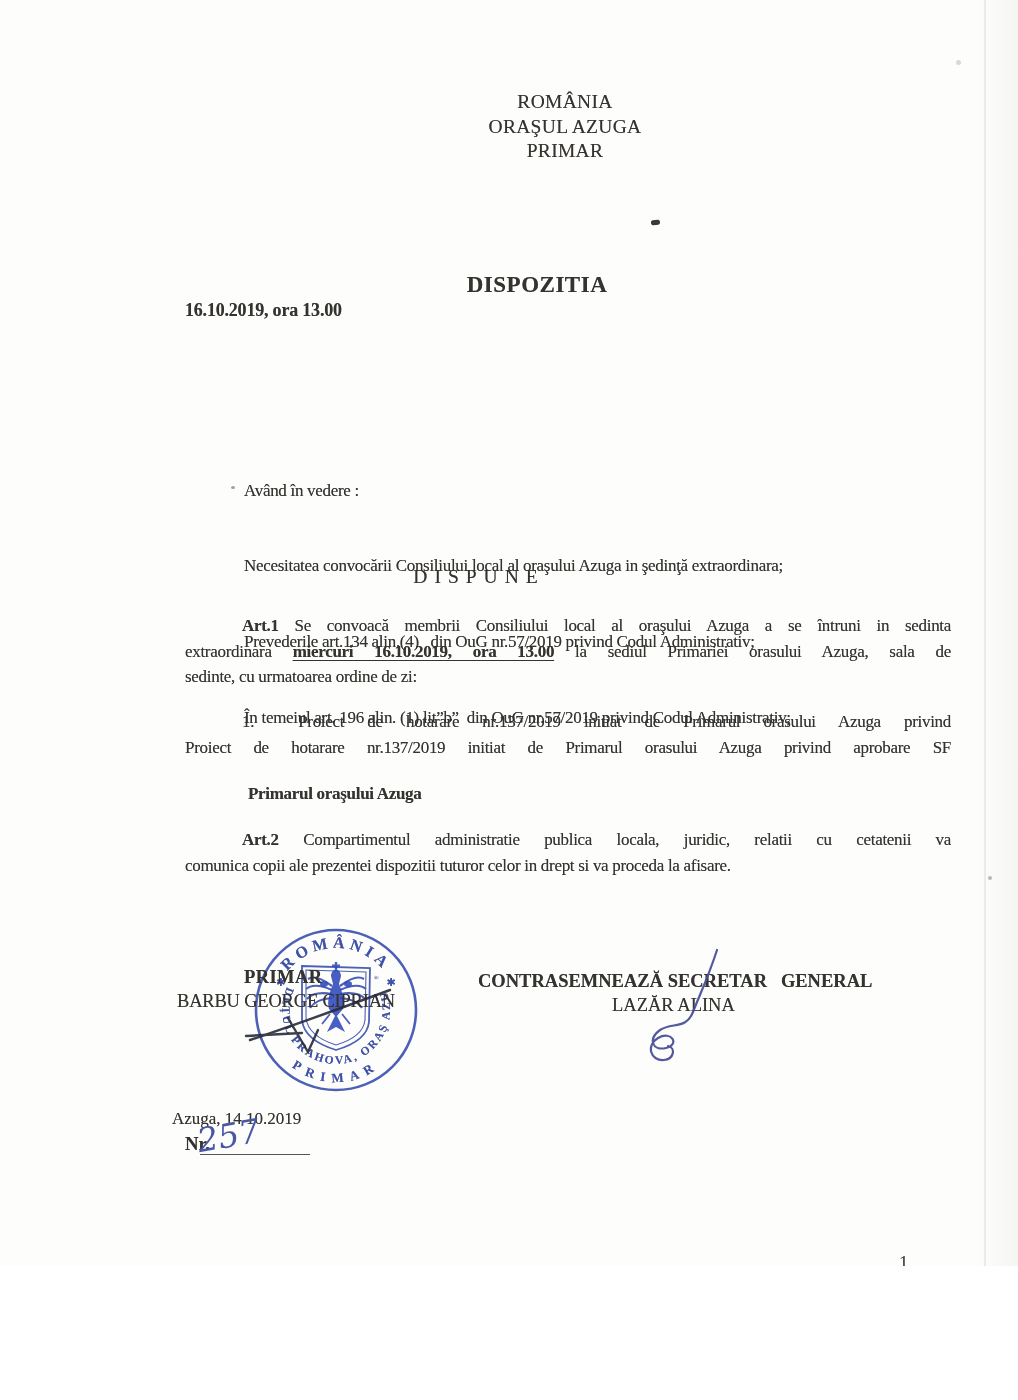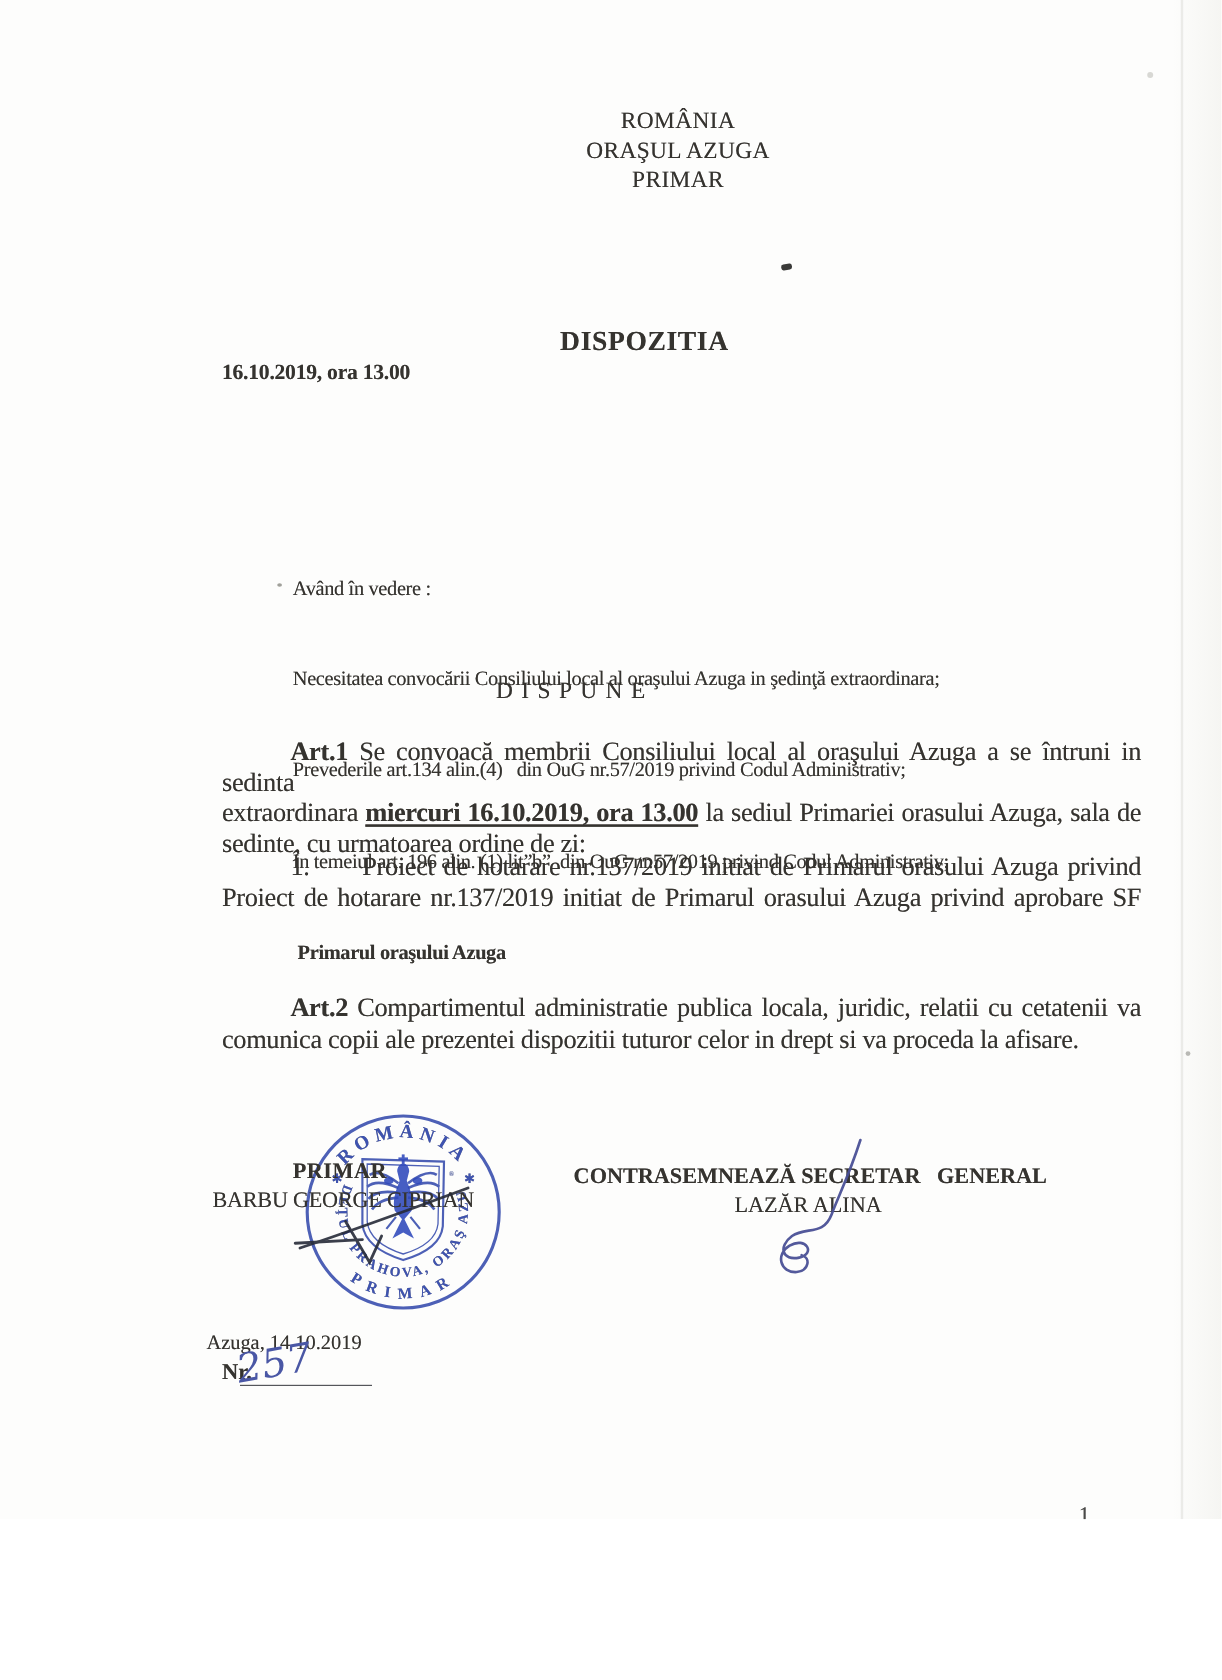--- a/index.html
+++ b/index.html
@@ -27,7 +27,7 @@
   #preamble .pl4{margin-left:4px;}
   #dispune{left:479px;top:566px;transform:translateX(-50%);font-weight:normal;
            font-size:19.5px;letter-spacing:7px;white-space:nowrap;}
-  .body-block{width:766px;font-size:22px;line-height:25.6px;letter-spacing:-.3px;}
+  .body-block{width:766px;font-size:17px;line-height:25.6px;letter-spacing:-.3px;}
   #art1{left:185px;top:613px;}
   #item1{left:185px;top:709px;}
   #art2{left:185px;top:827px;}

